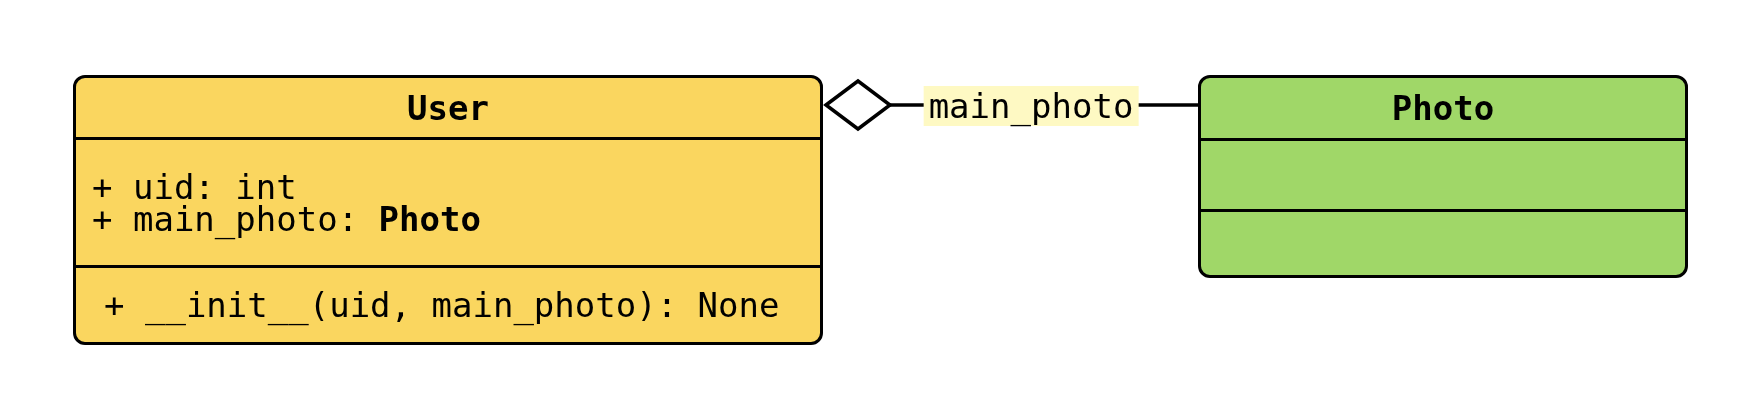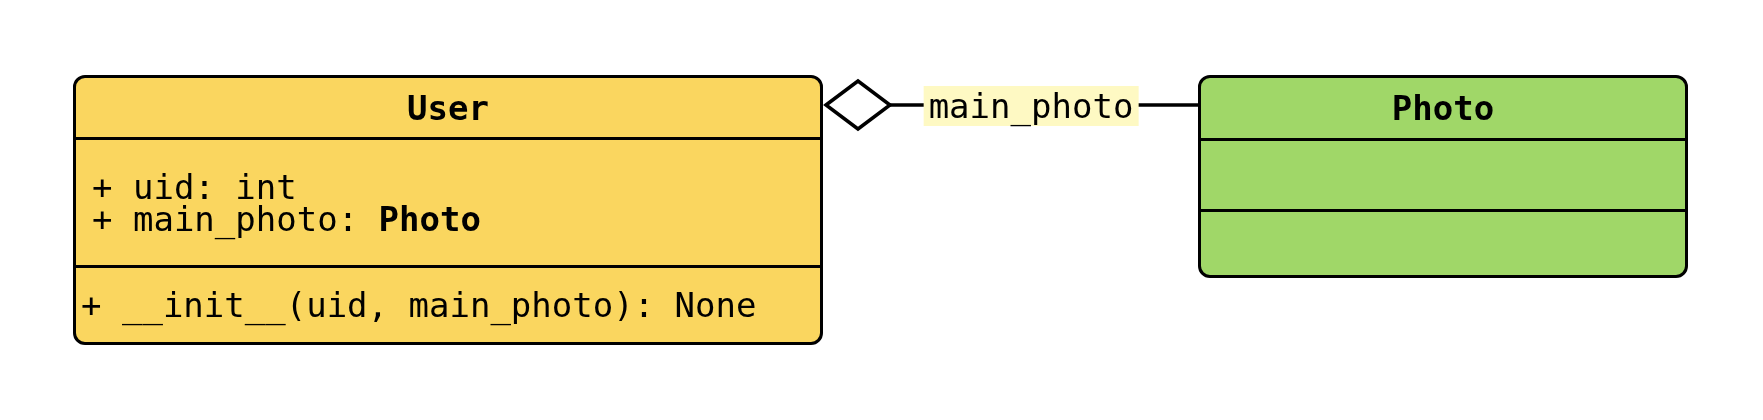--- a/index.html
+++ b/index.html
@@ -50,7 +50,7 @@
     display: flex;
     flex-direction: column;
     justify-content: center;
-    padding-left: 5px;
+    padding-left: 28px;
     font-size: 34px;
     line-height: 32px;
   }

